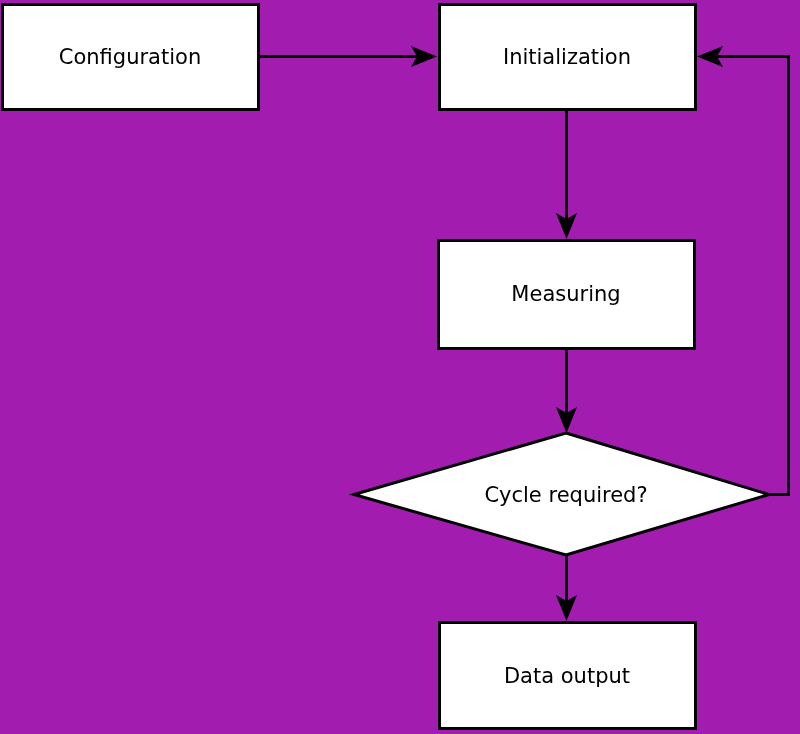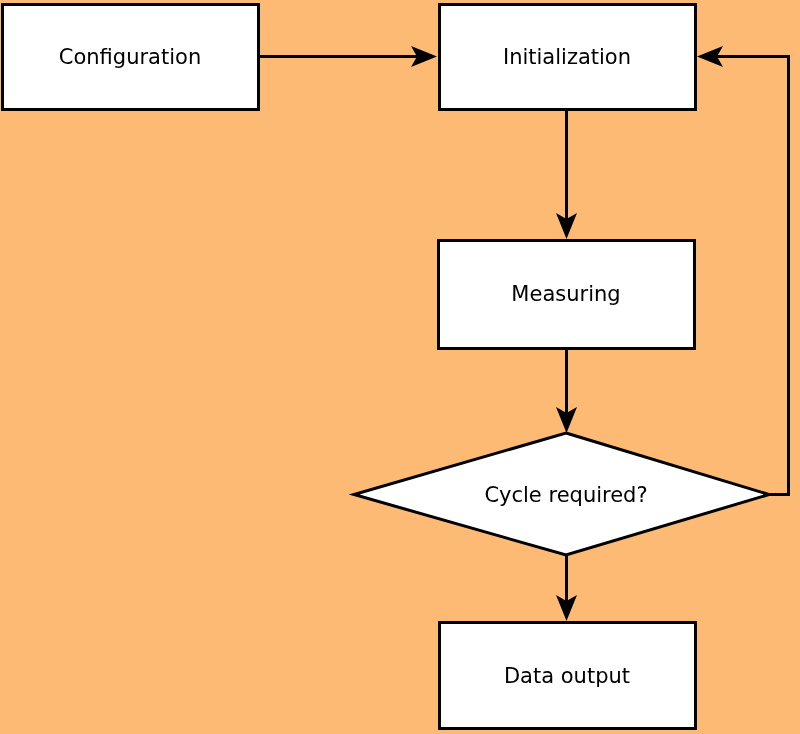--- a/index.html
+++ b/index.html
@@ -18,7 +18,7 @@
     position: relative;
     width: 800px;
     height: 734px;
-    background: #fdba74;
+    background: #a21caf;
   }
   #flow-svg {
     position: absolute;

